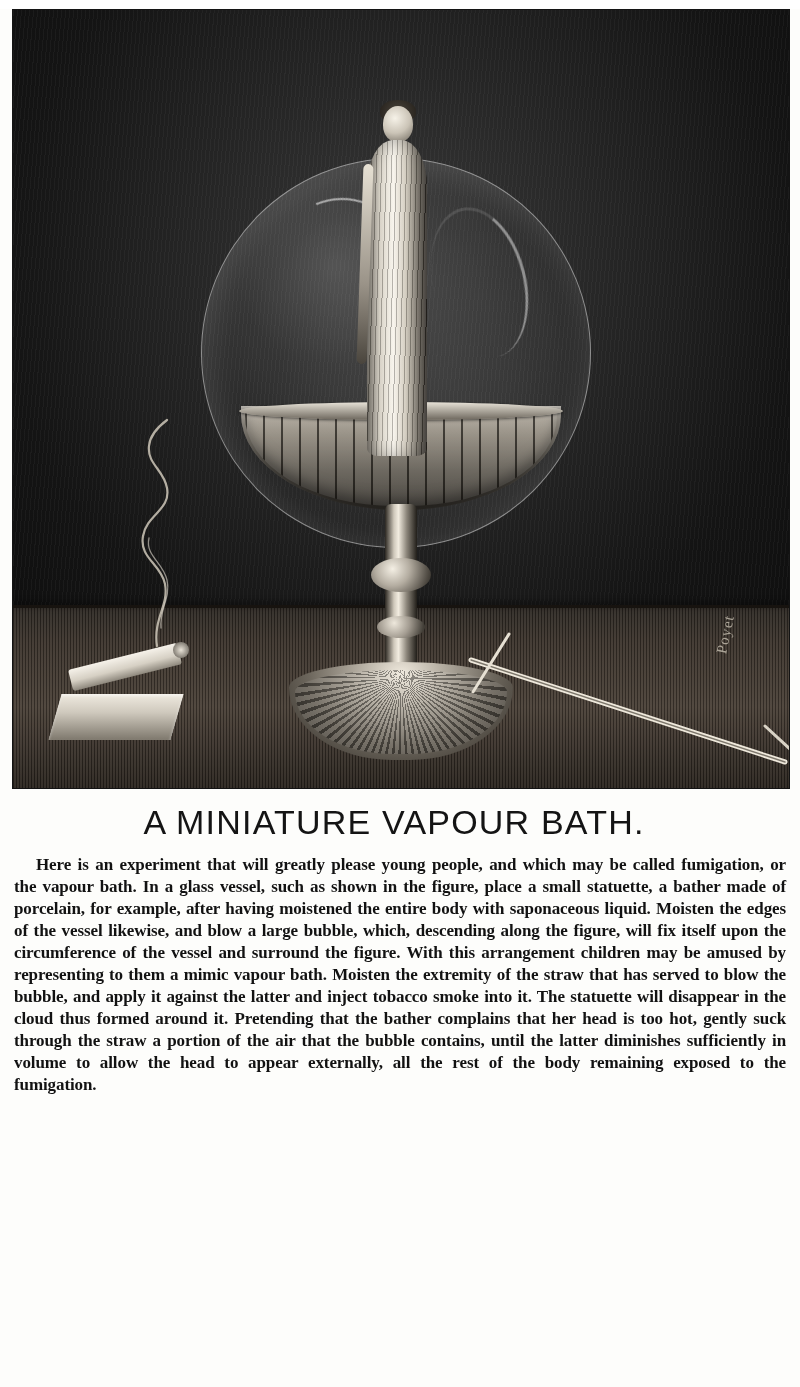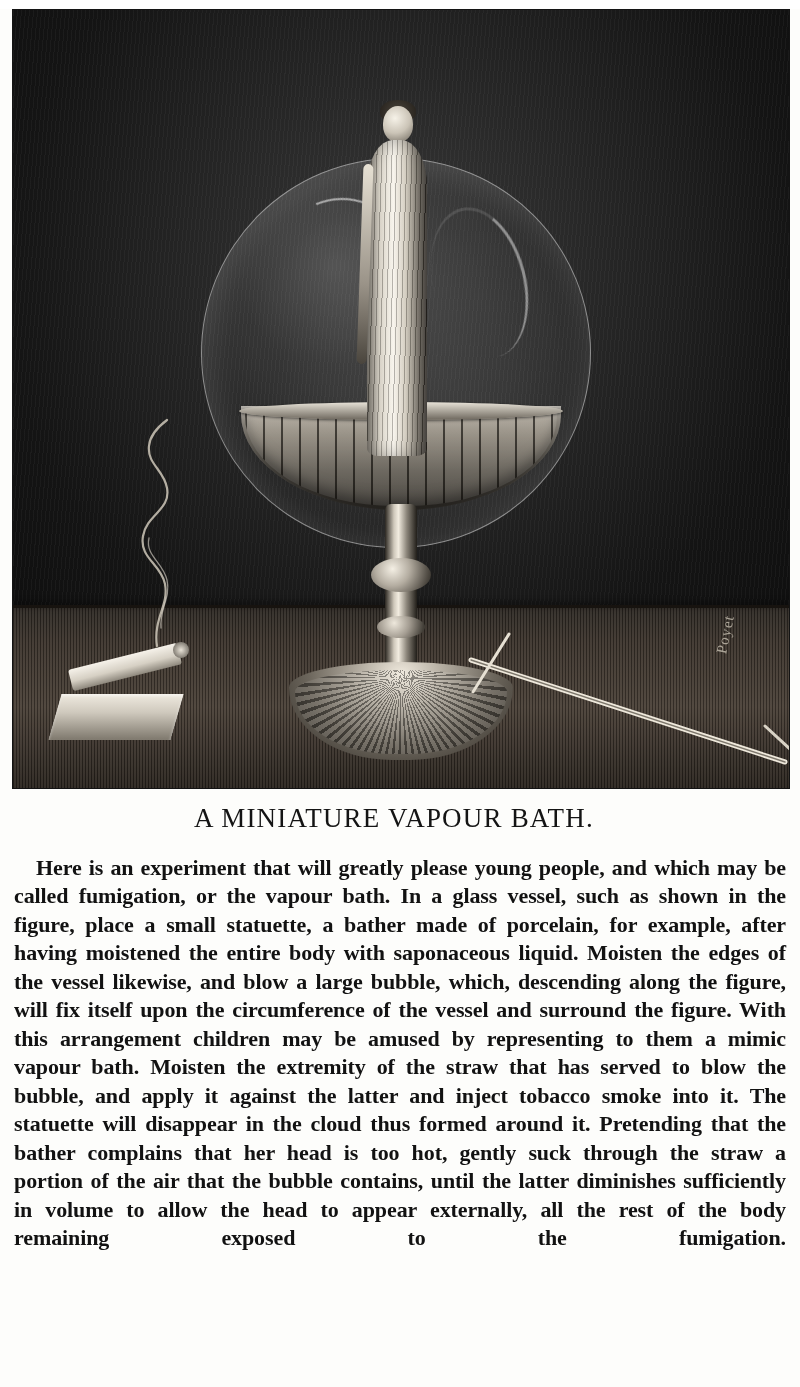--- a/index.html
+++ b/index.html
@@ -337,10 +337,10 @@
   .caption {
     margin: 14px 12px 4px 0;
     text-align: center;
-    font-size: 27px;
+    font-size: 34px;
     letter-spacing: 1.2px;
     font-weight: 400;
-    font-family: Liberation Serif, serif;
+    font-family: Liberation Sans, sans-serif;
     color: #141414;
   }
   .body-text {

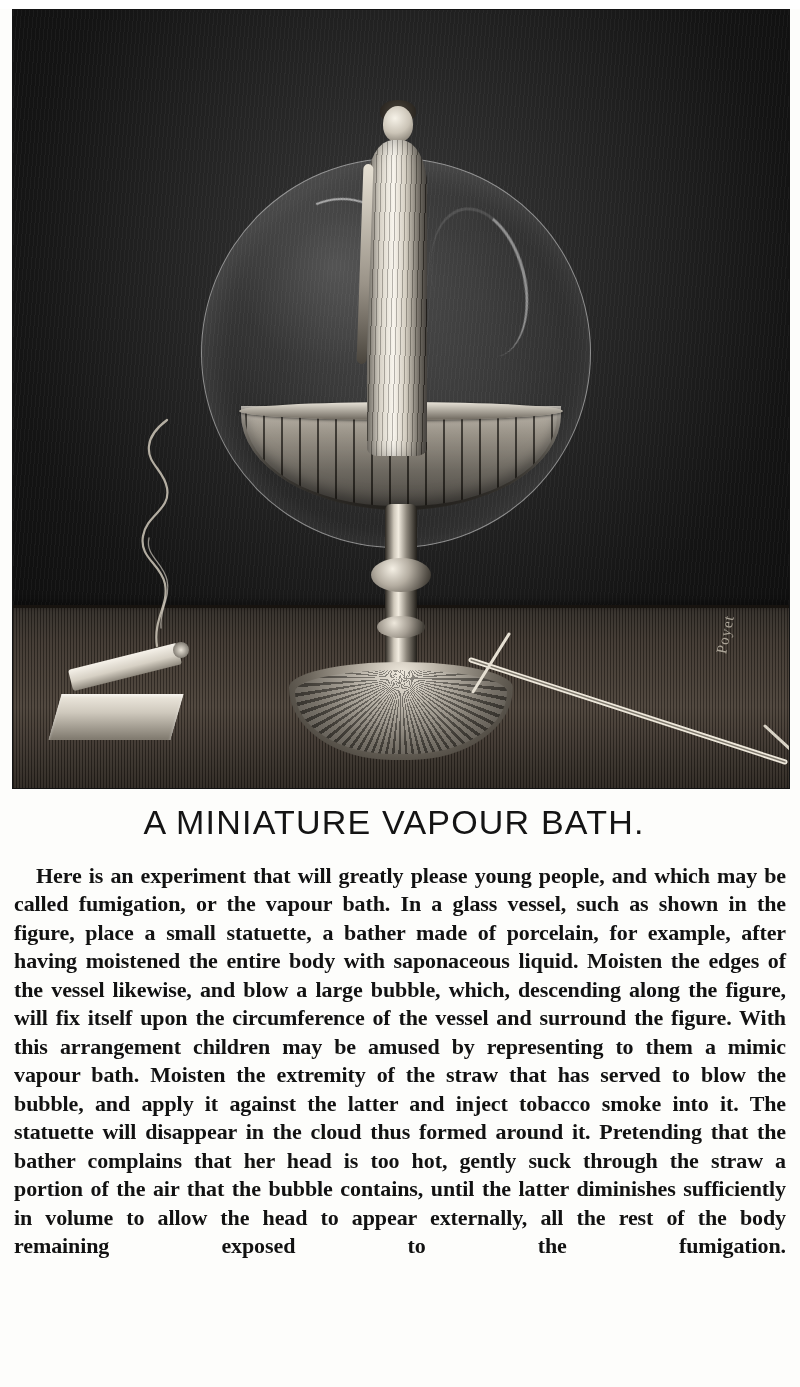--- a/index.html
+++ b/index.html
@@ -344,8 +344,8 @@
     color: #141414;
   }
   .body-text {
-    margin: 20px 14px 0 14px;
-    font-size: 22px;
+    margin: 12px 14px 0 14px;
+    font-size: 17px;
     line-height: 1.295;
     text-align: justify;
     text-align-last: justify;

